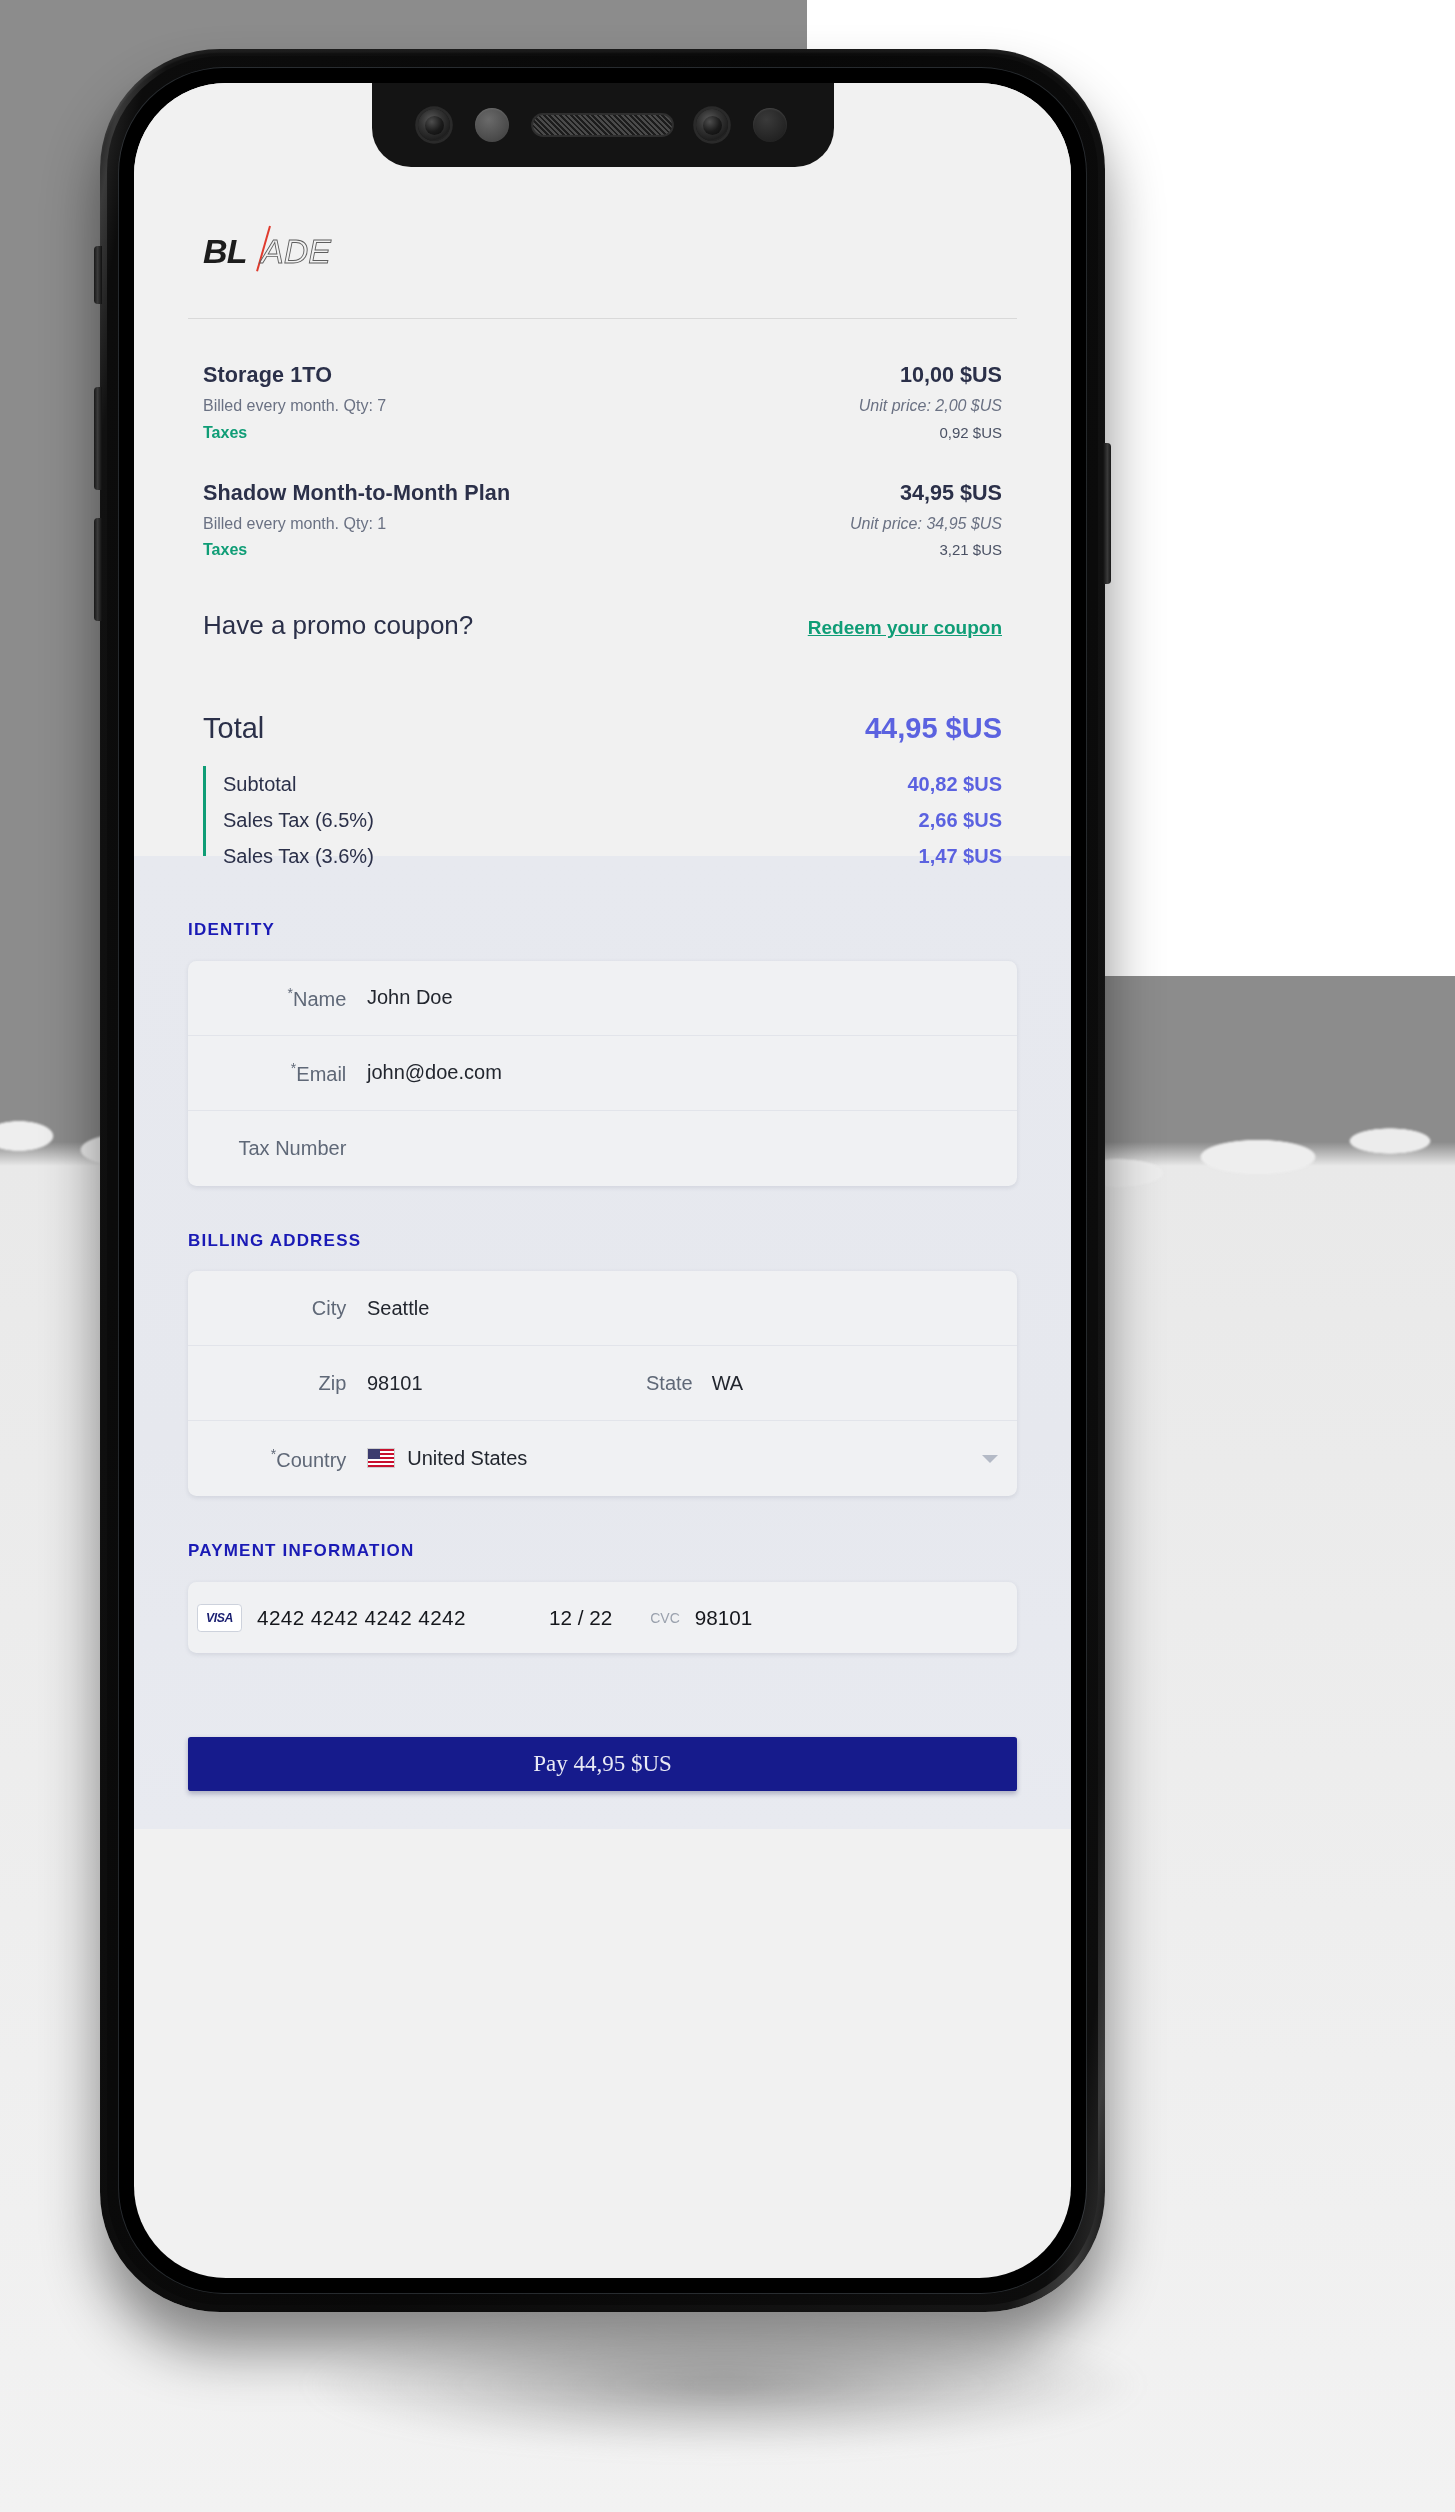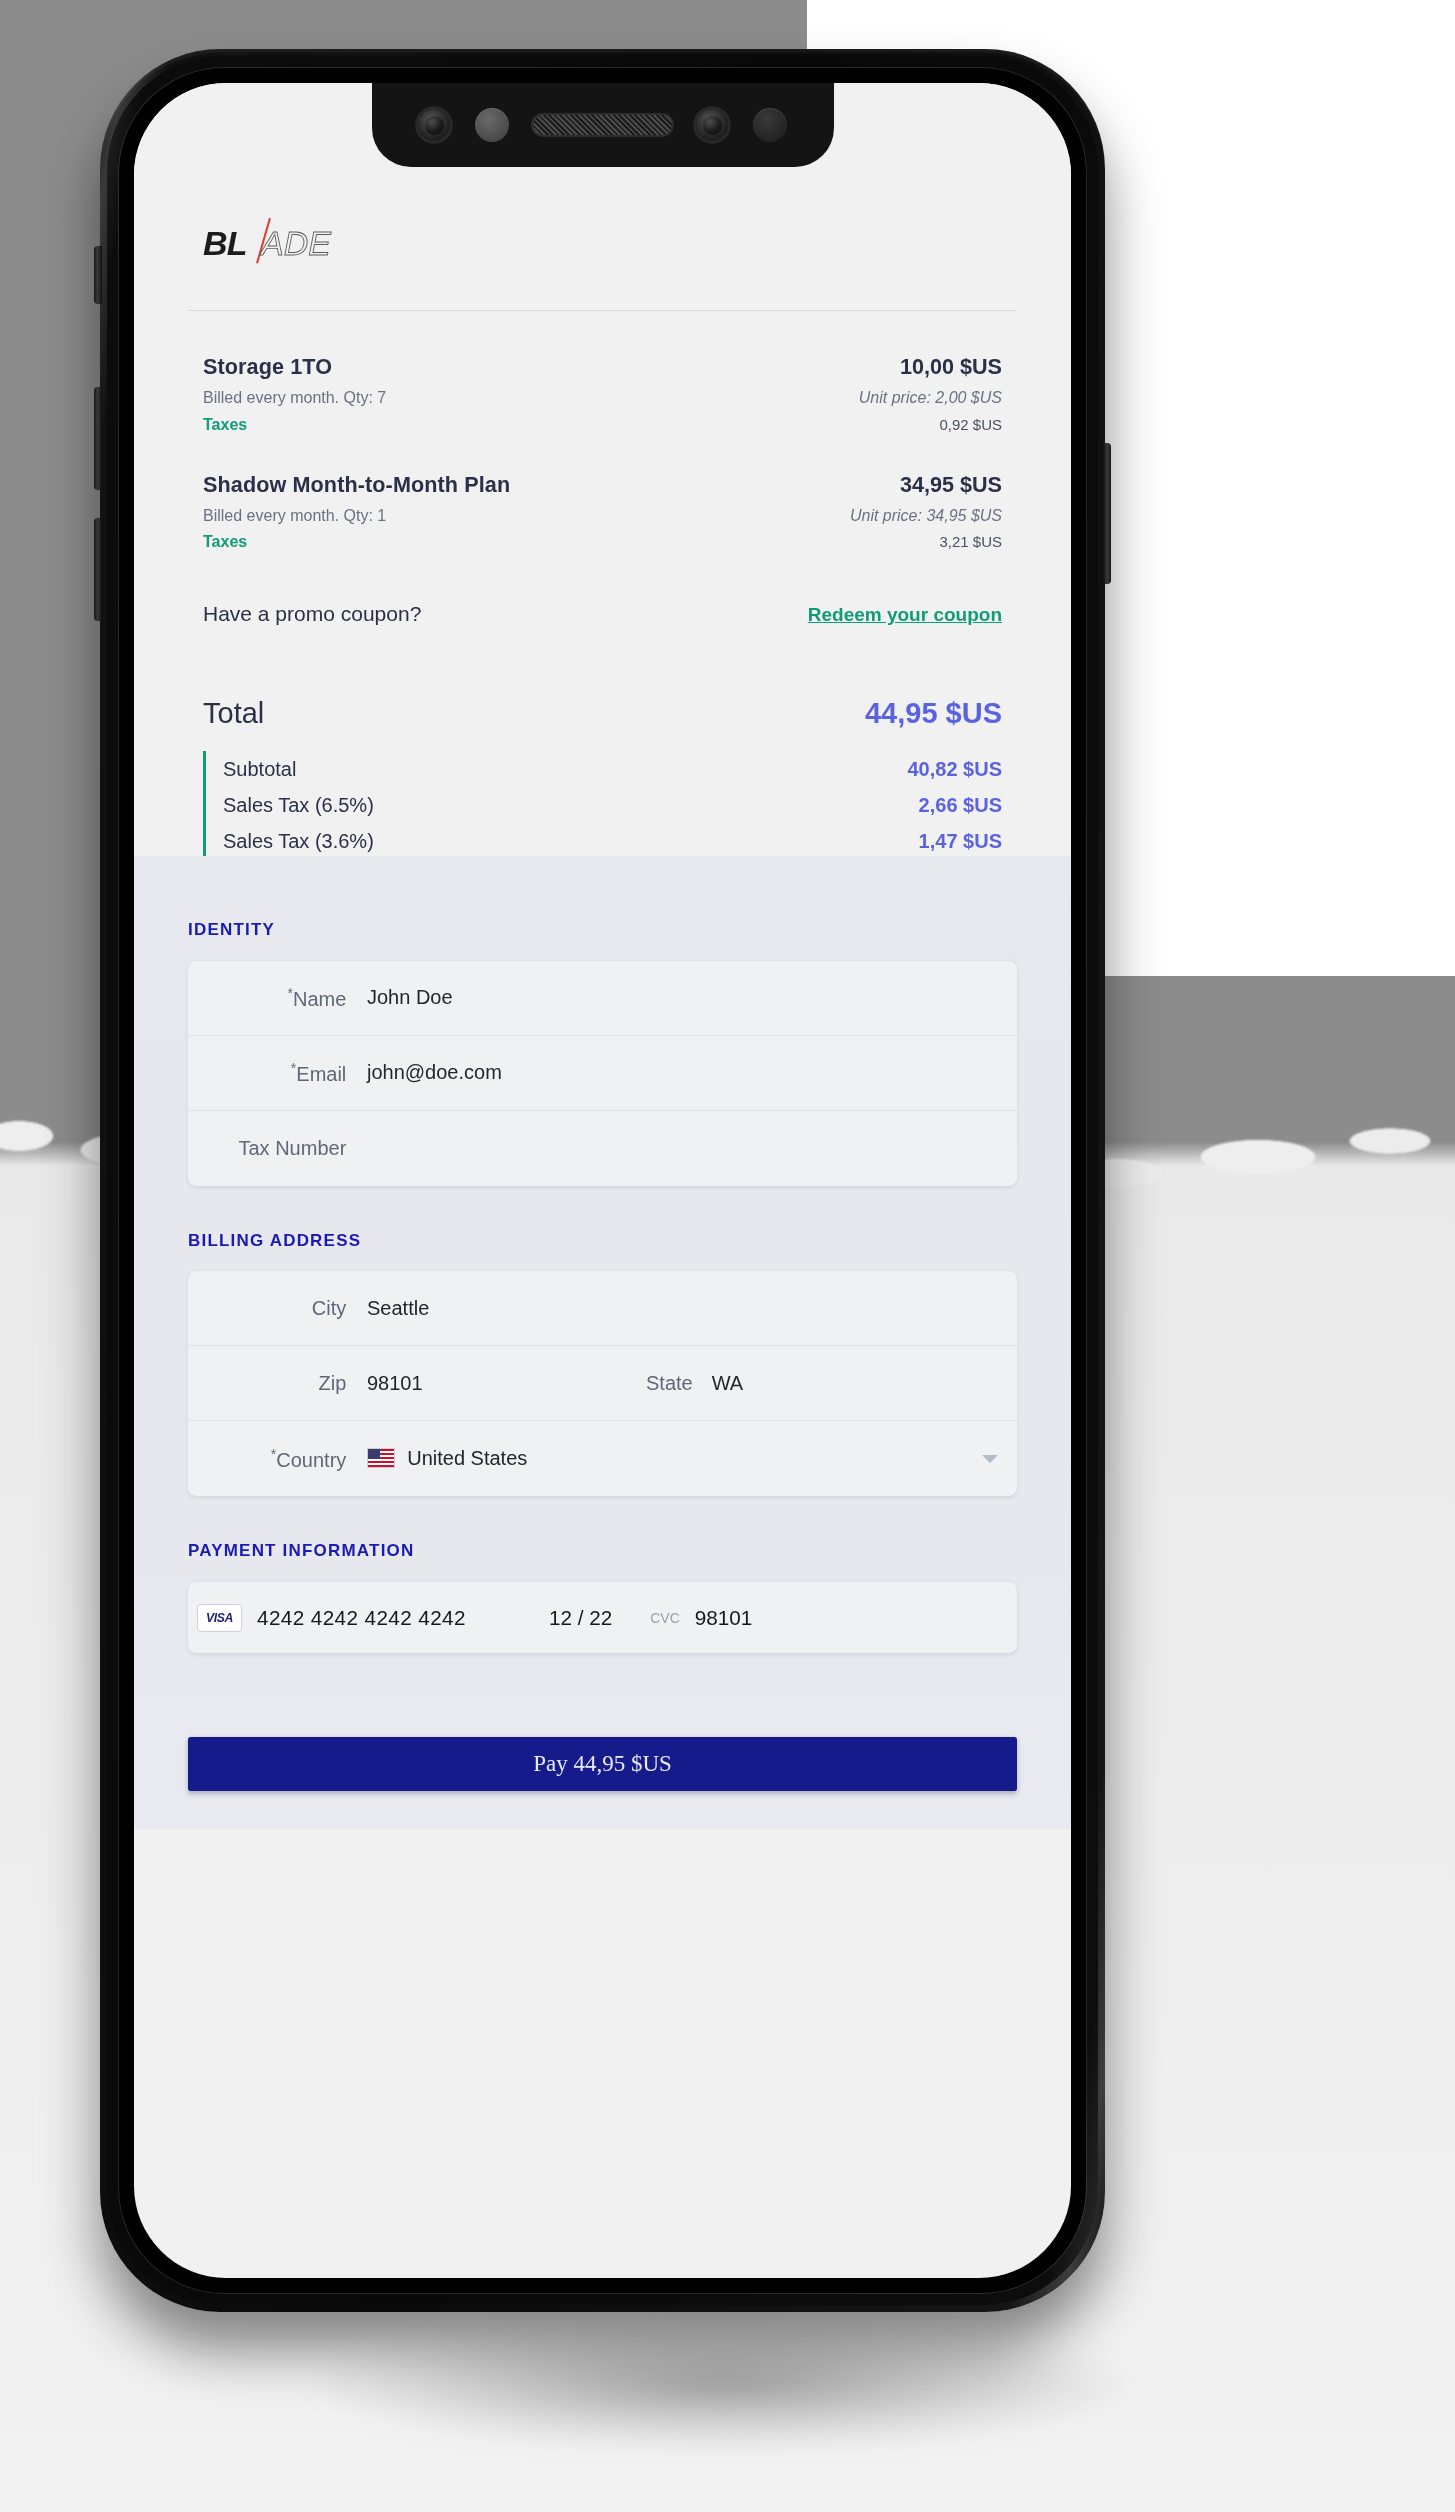--- a/index.html
+++ b/index.html
@@ -177,7 +177,7 @@
   }
   .top-pane {
     background: #f1f1f1;
-    padding: 0 0;
+    padding: 8px 0;
     height: 713px;
   }
   .logo-wrap {

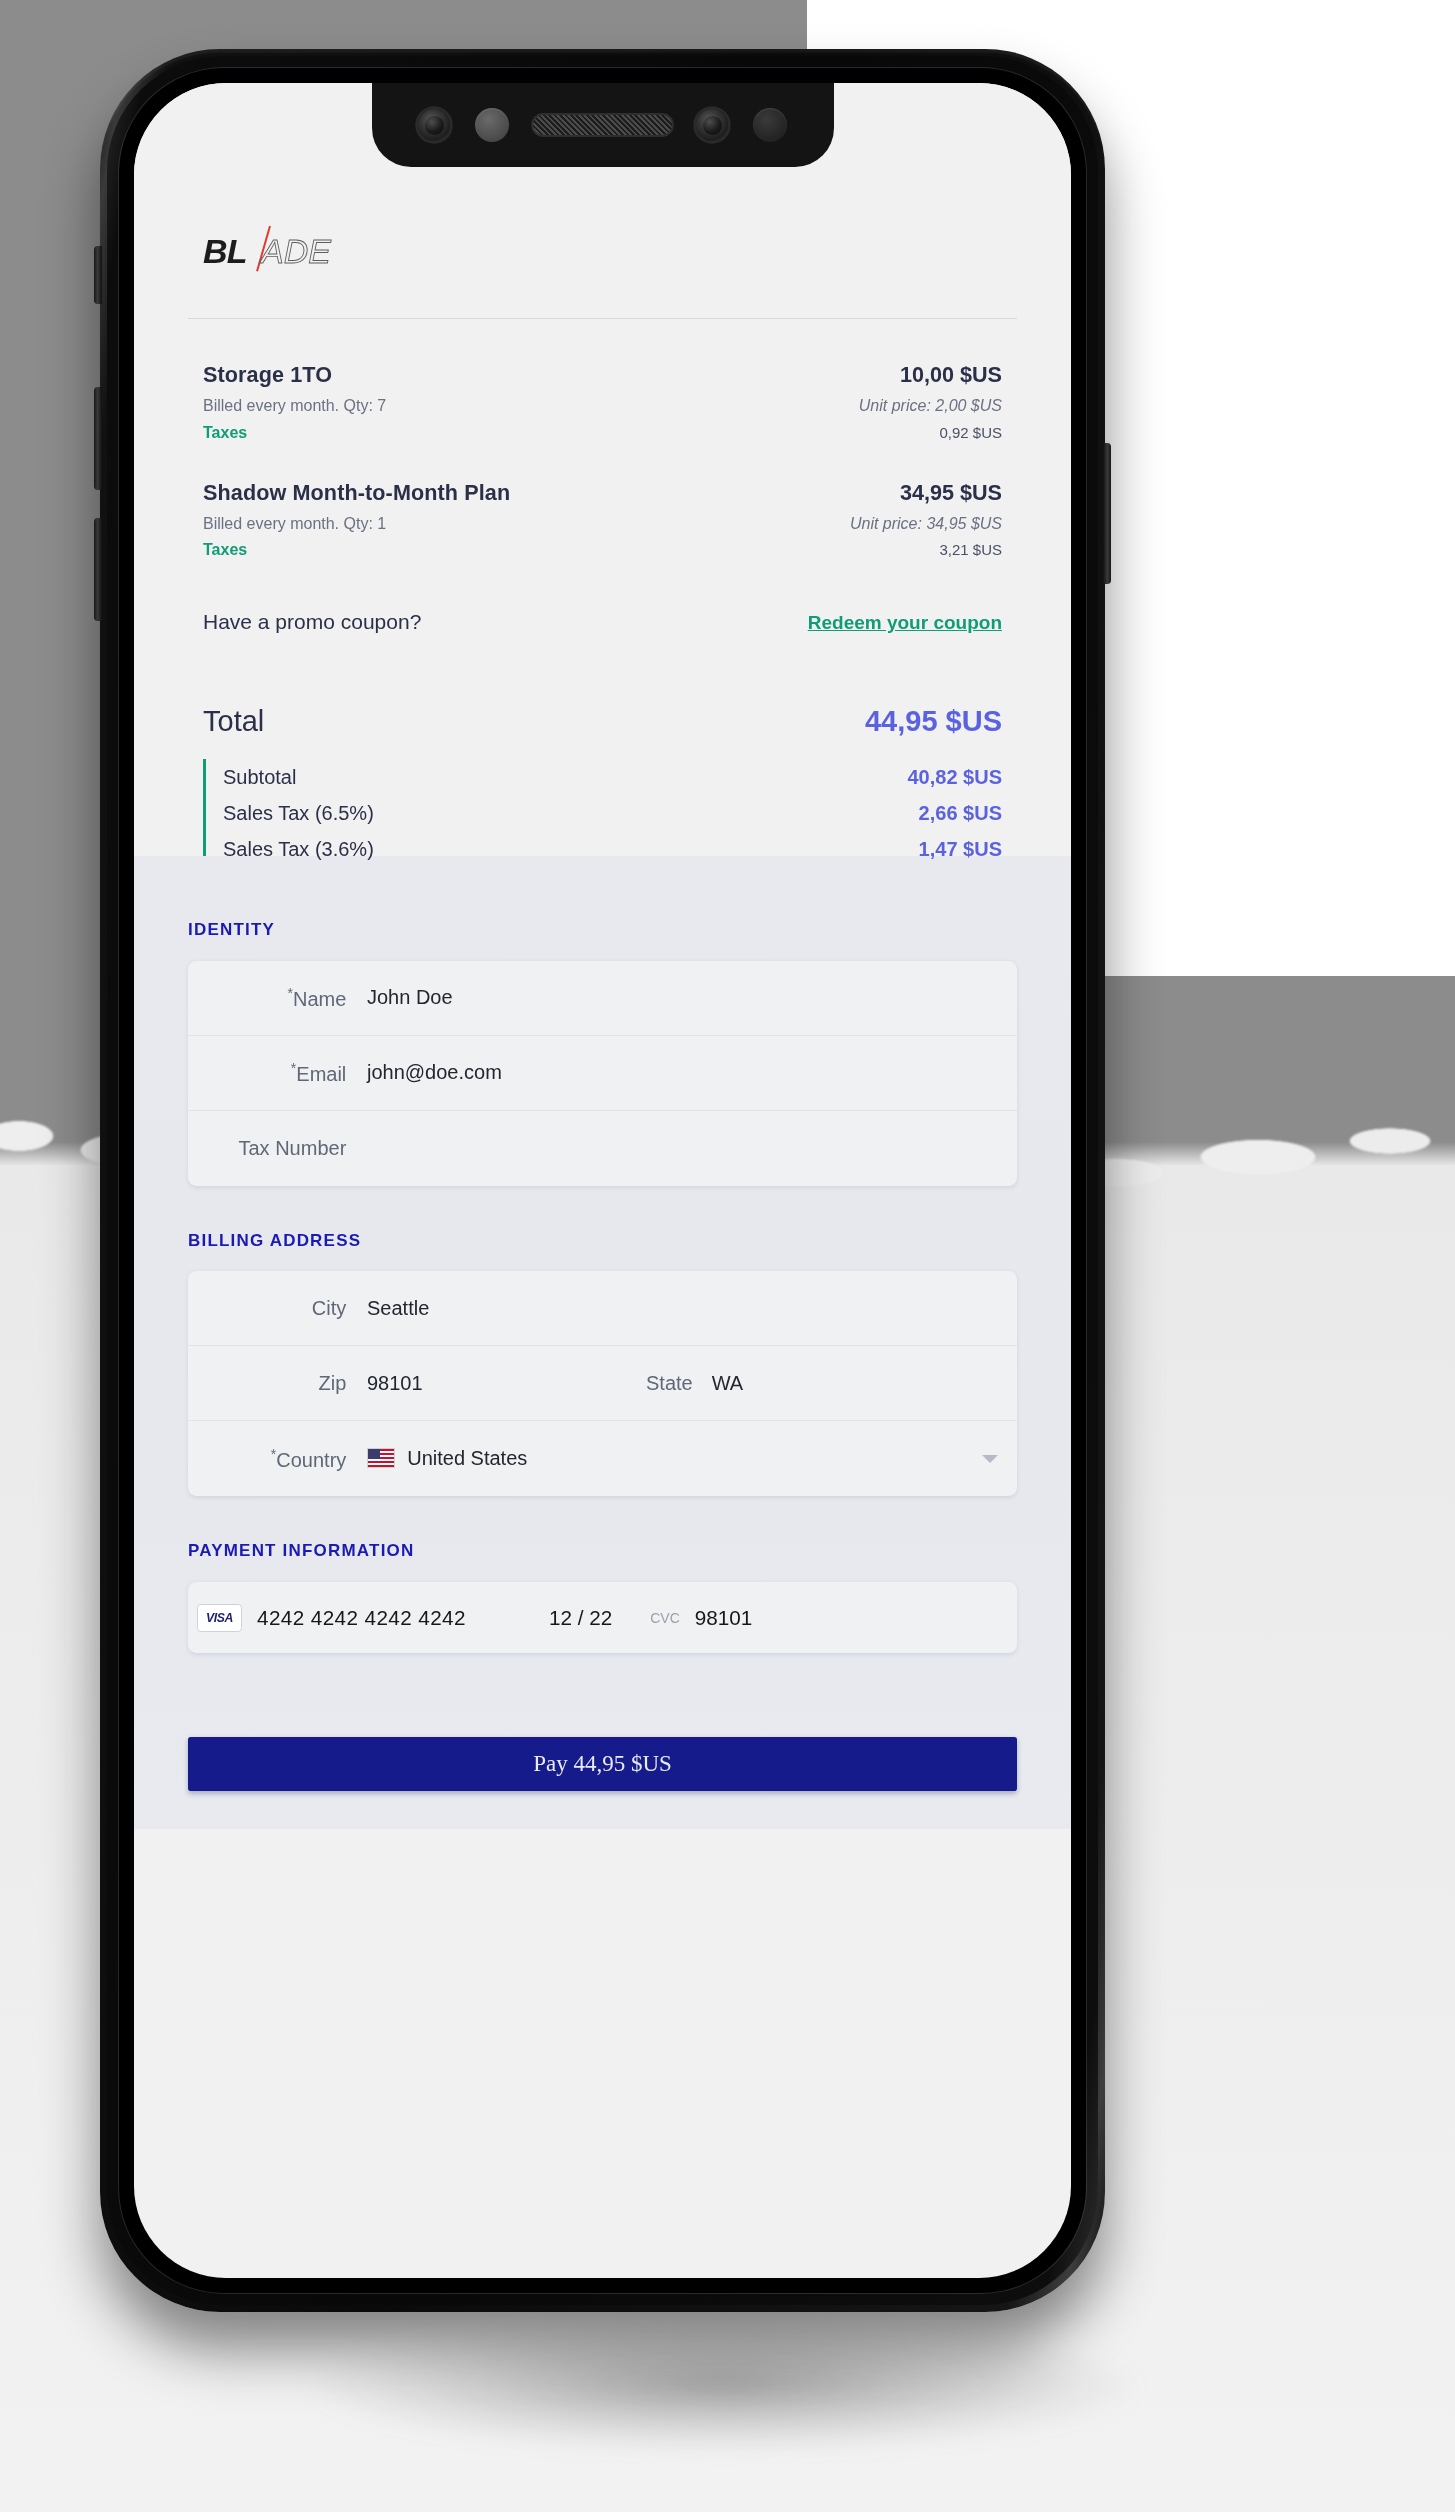--- a/index.html
+++ b/index.html
@@ -271,7 +271,7 @@
     padding: 13px 69px 0 69px;
   }
   .coupon-q {
-    font-size: 21px;
+    font-size: 26px;
     color: #2b3049;
   }
   .coupon-link {

